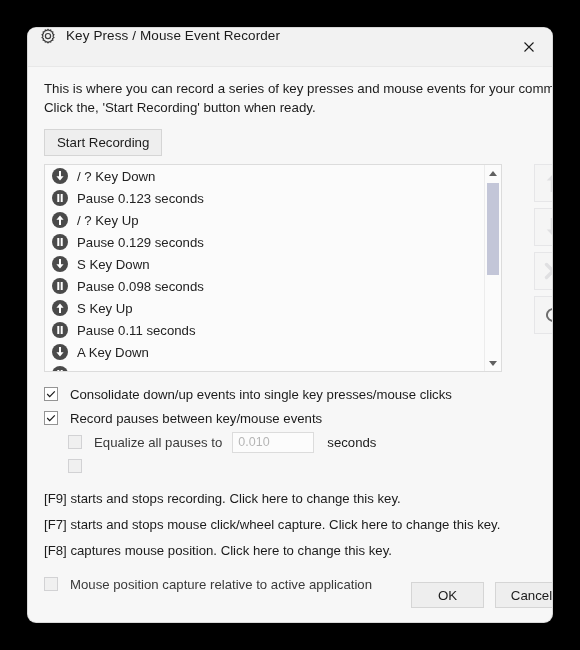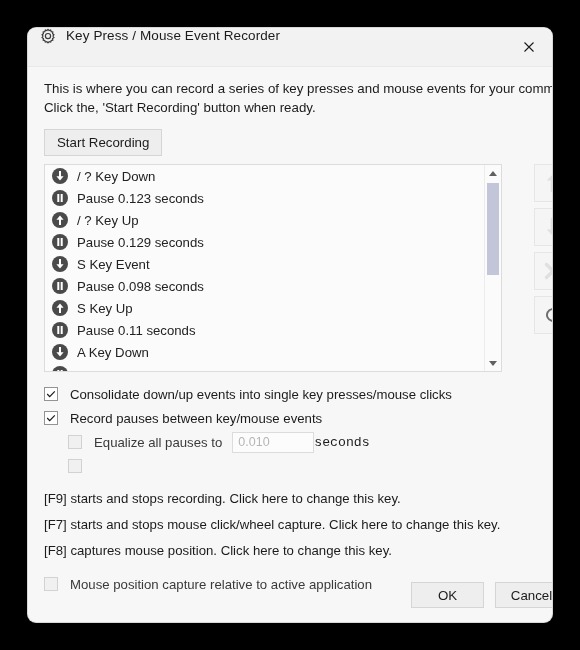--- a/index.html
+++ b/index.html
@@ -322,7 +322,7 @@
                 <circle cx="9" cy="9" r="8" fill="#4a4a4a"></circle>
                 <path fill="#ffffff" d="M8 4h2v5.2h2.6L9 13.6 5.4 9.2H8z"></path>
               </svg>
-              <span class="evt-label">S Key Event</span>
+              <span class="evt-label">S Key Down</span>
             </div>
             <div class="evt-row">
               <svg width="18" height="18" viewBox="0 0 18 18" class="evt-icon">

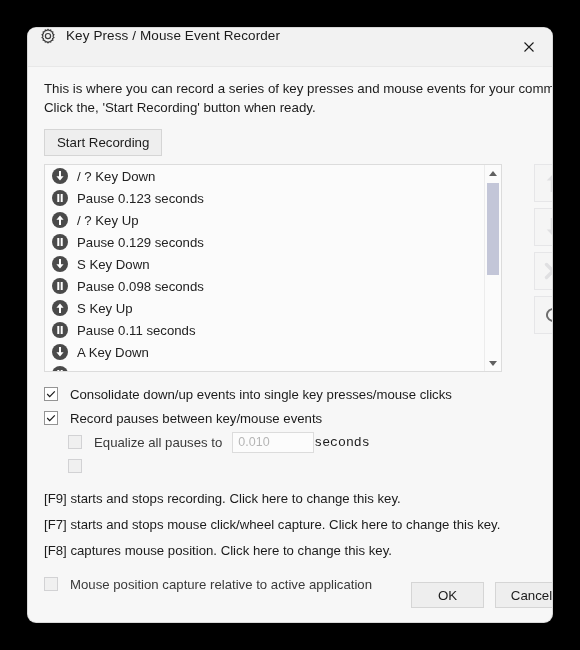--- a/index.html
+++ b/index.html
@@ -222,7 +222,7 @@
     padding: 0 5px;
   }
   #pause-value::placeholder { color: #b6b6b6; }
-  .unit-label { font-size: 13.2px; color: #1b1b1b; font-family: Liberation Mono, monospace; }
+  .unit-label { margin-left: 13px; font-size: 13.2px; color: #1b1b1b; }
 
   
   .hotkey-line {

